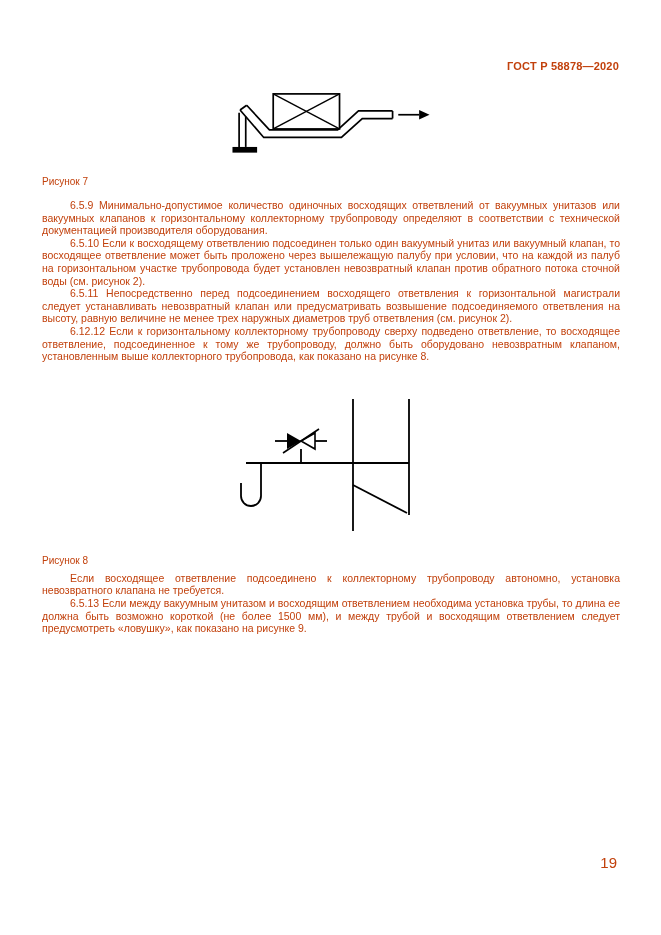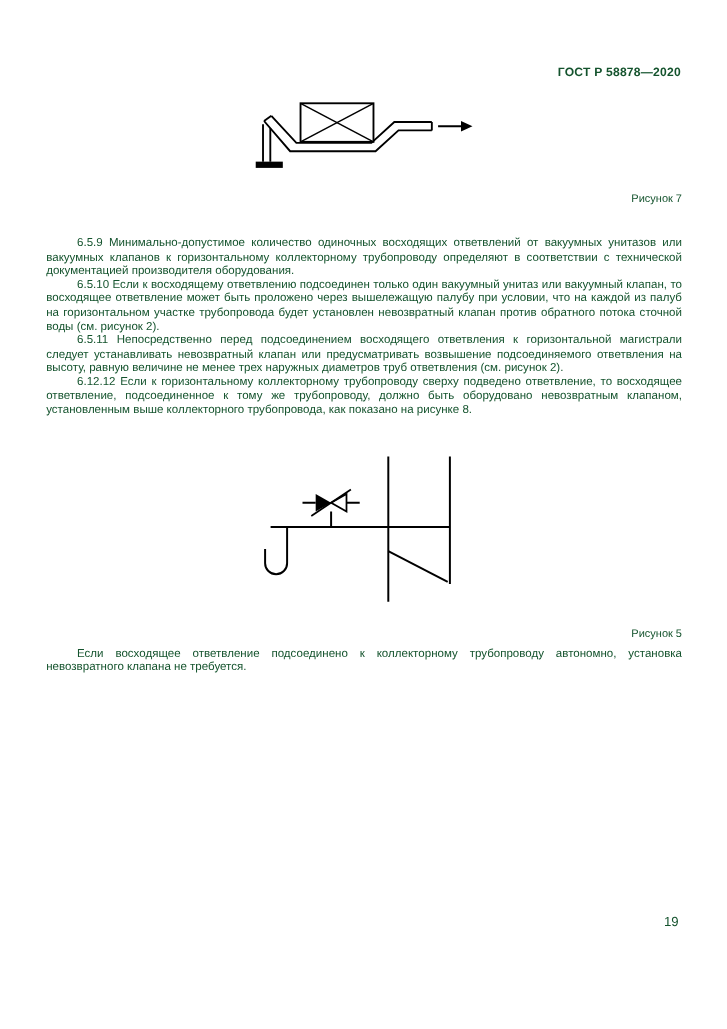--- a/index.html
+++ b/index.html
@@ -13,7 +13,7 @@
     height: 935px;
     background: #ffffff;
     font-family: "Liberation Sans", sans-serif;
-    color: #14532d;
+    color: #c2410c;
     overflow: hidden;
   }
   .doc-code {

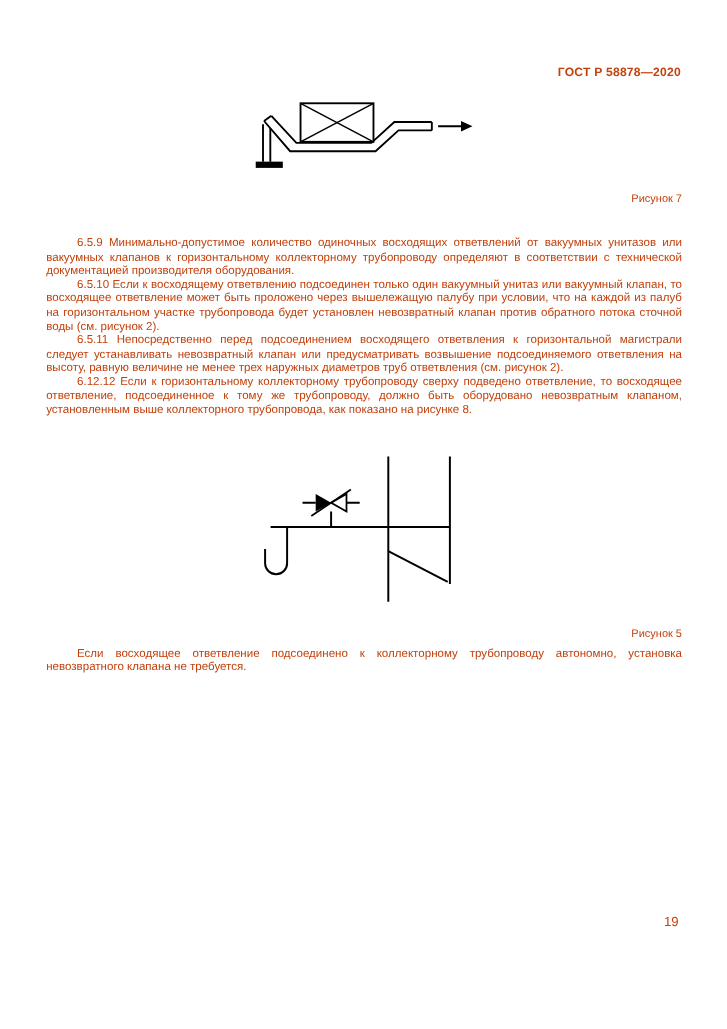--- a/index.html
+++ b/index.html
@@ -36,7 +36,7 @@
   .fig7-wrap { margin-top: 92px; }
   .fig8-wrap { margin-top: 30px; }
   .figure-caption {
-    text-align: right;
+    text-align: left;
     font-size: 10px;
     margin: 0;
   }

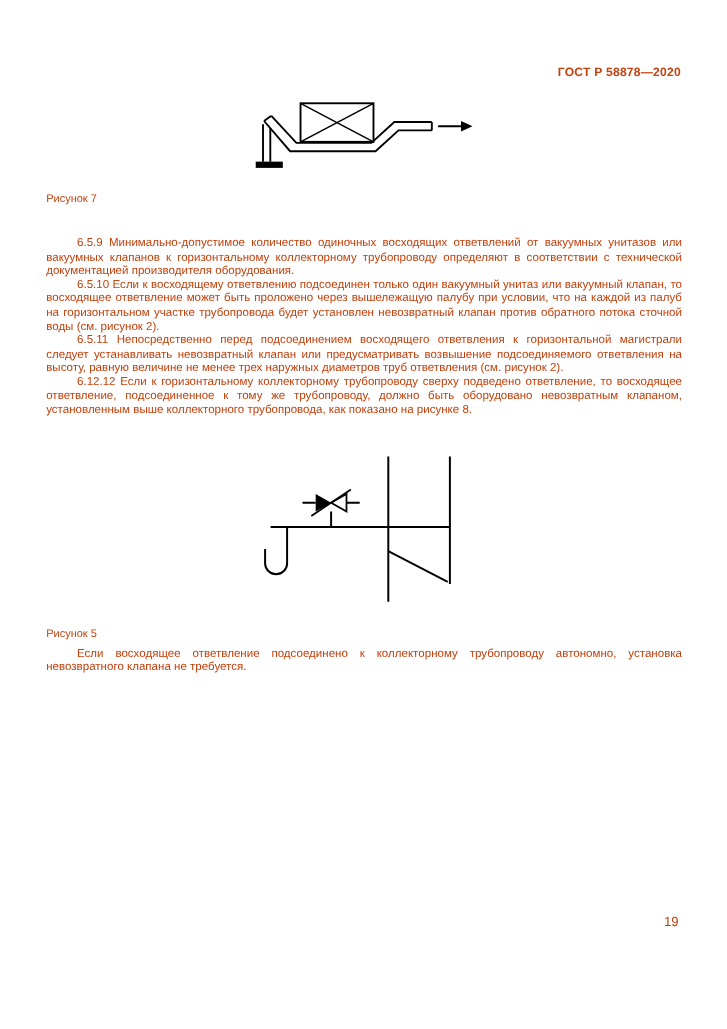--- a/index.html
+++ b/index.html
@@ -43,7 +43,7 @@
   .cap7 { margin-top: 12px; }
   .cap8 { margin-top: 14px; }
   .body-text {
-    margin-top: 28px;
+    margin-top: 12px;
   }
   .body-text-2 {
     margin-top: 6px;

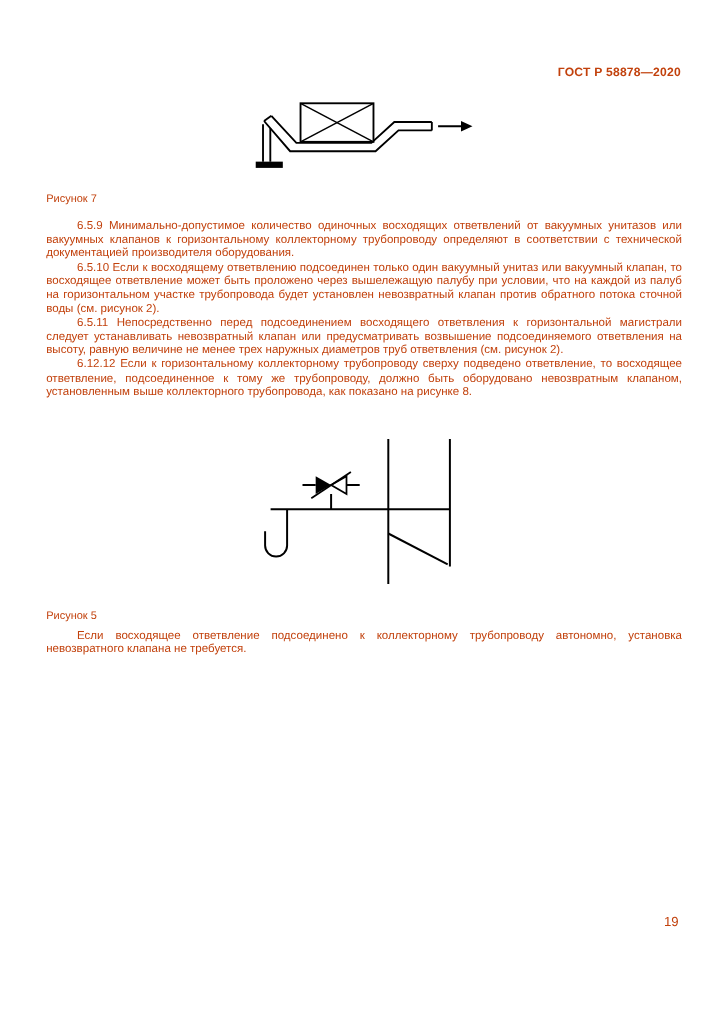--- a/index.html
+++ b/index.html
@@ -138,7 +138,7 @@
 
         <path class="pipe-stroke" d="M 30 70 L 30 103 A 10 10 0 0 1 10 103 L 10 90"></path>
       </svg>
-      <div class="figure-caption cap8">Рисунок 5</div>
+      <div class="figure-caption cap8">Рисунок 8</div>
     </div>
 
     <div class="body-text body-text-2">

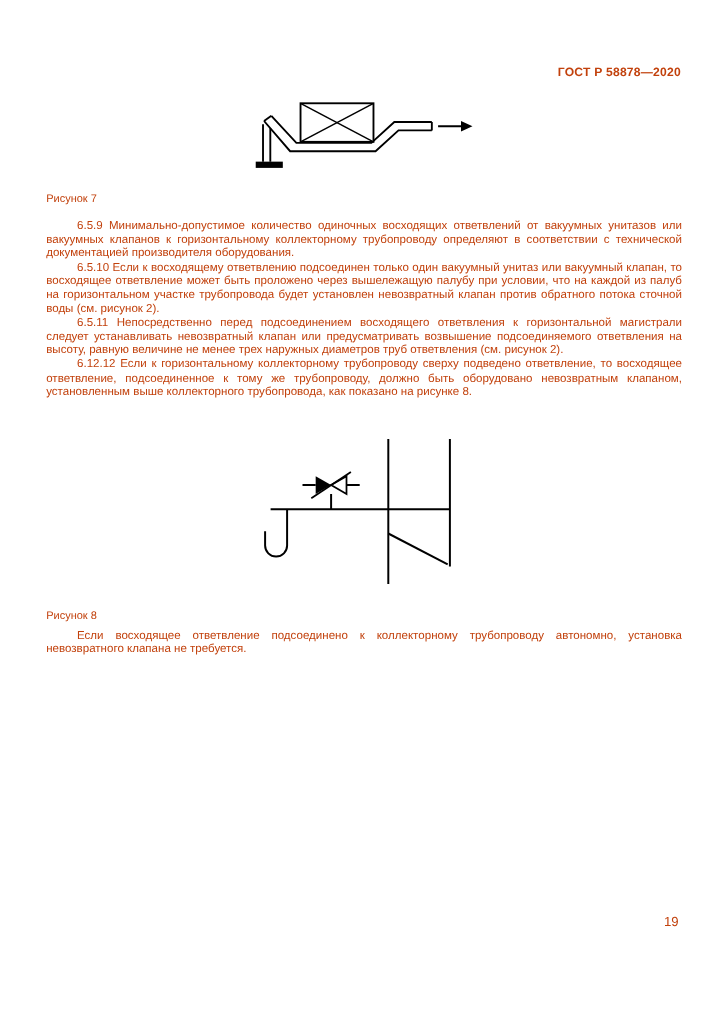--- a/index.html
+++ b/index.html
@@ -143,6 +143,7 @@
 
     <div class="body-text body-text-2">
       <p class="para">Если восходящее ответвление подсоединено к коллекторному трубопроводу автономно, установка невозвратного клапана не требуется.</p>
+      <p class="para">6.5.13 Если между вакуумным унитазом и восходящим ответвлением необходима установка трубы, то длина ее должна быть возможно короткой (не более 1500 мм), и между трубой и восходящим ответвлением следует предусмотреть «ловушку», как показано на рисунке 9.</p>
     </div>
 
   </div>

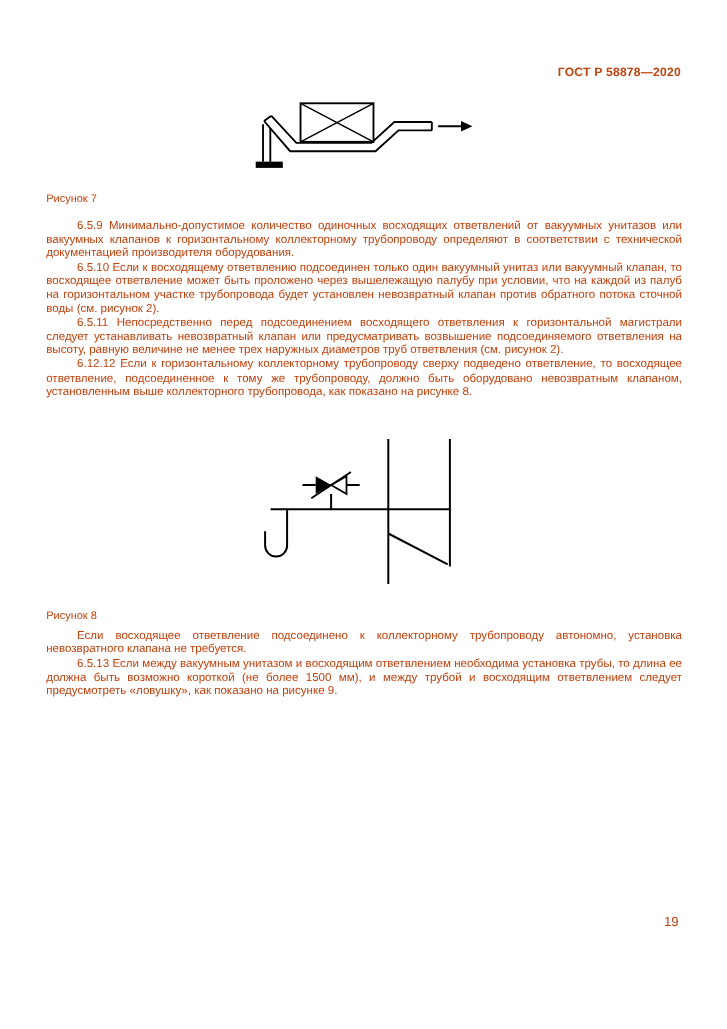--- a/index.html
+++ b/index.html
@@ -57,9 +57,9 @@
   }
   .page-number {
     position: absolute;
-    top: 831px;
+    top: 854px;
     right: 44px;
-    font-size: 12px;
+    font-size: 15px;
   }
   svg { display: inline-block; vertical-align: top; }
   .pipe-stroke {

